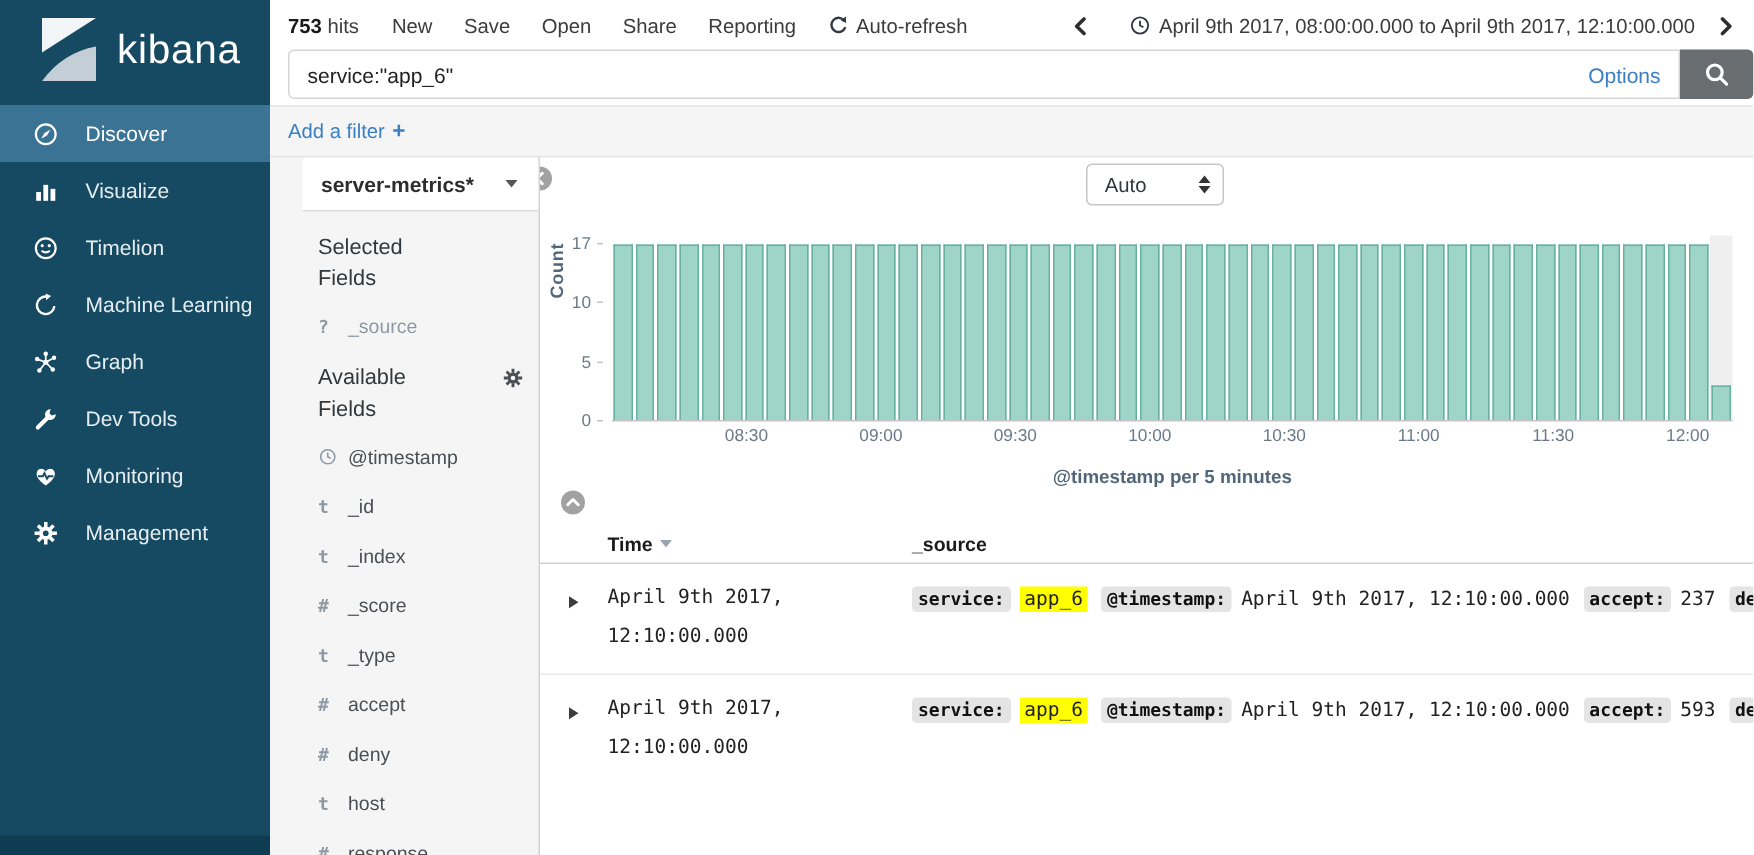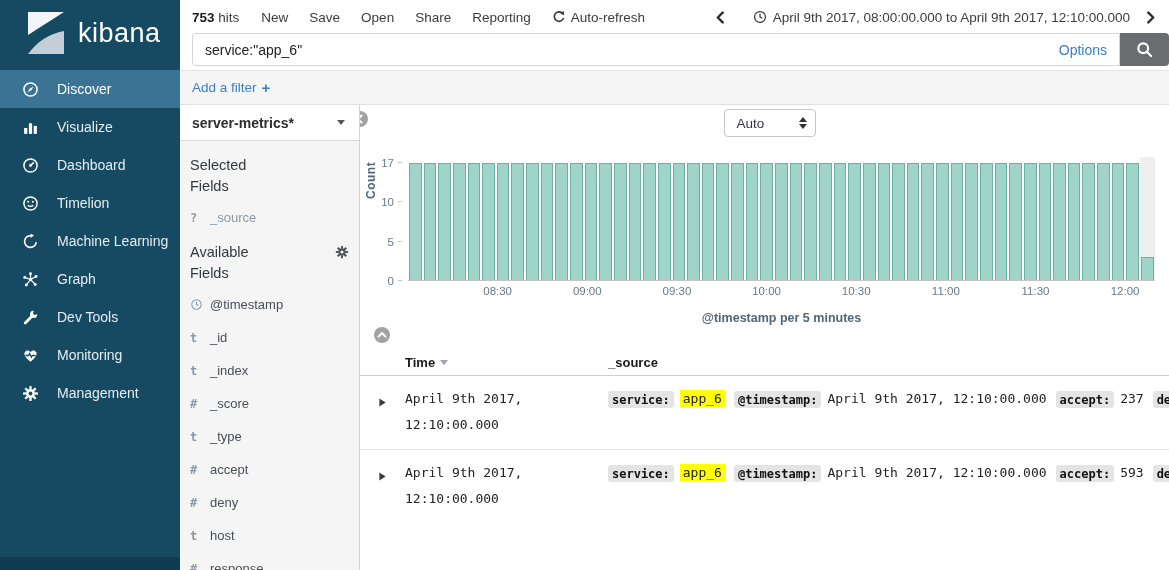--- a/index.html
+++ b/index.html
@@ -52,7 +52,7 @@
 
   
   .fields-panel{position:absolute;left:180px;top:105px;width:180px;bottom:0;background:var(--panel-bg);
-    border-right:1px solid #d3d3d3;overflow:hidden;}
+    border-right:1px solid #d3d3d3;overflow:hidden;padding-left:22px;}
   .index-select{height:36px;background:#fff;border-bottom:1px solid var(--border);display:flex;align-items:center;
     justify-content:space-between;padding:0 14px 0 12px;cursor:pointer;}
   .index-name{font-size:14px;font-weight:bold;color:#2d2d2d;}

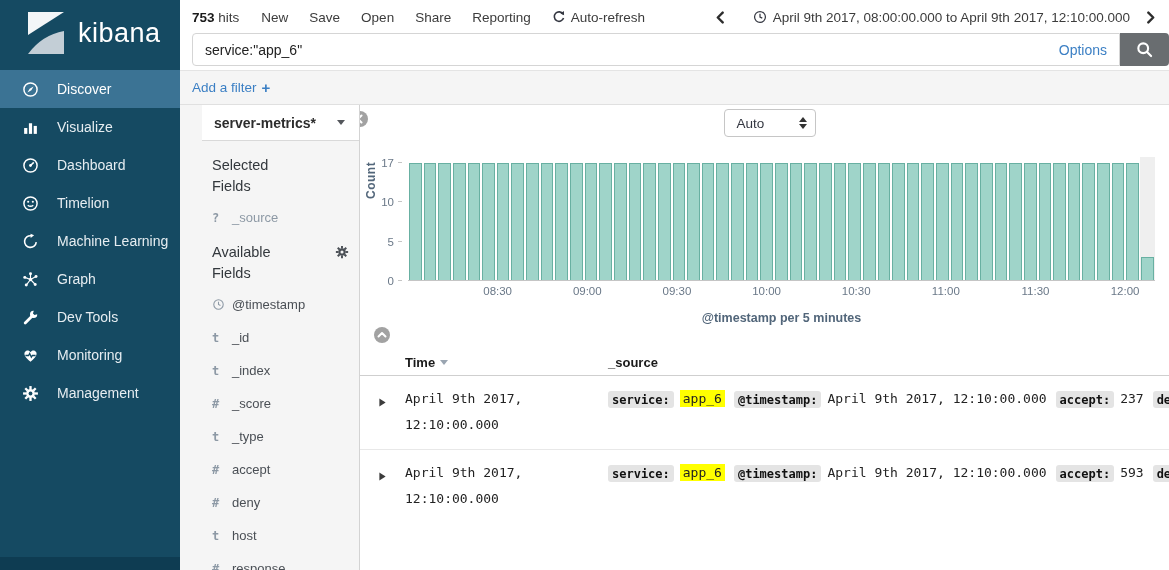--- a/index.html
+++ b/index.html
@@ -151,16 +151,6 @@
             </svg>
           </span>
           <span class="nav-label">Visualize</span>
-        </div>
-        <div class="nav-item">
-          <span class="nav-icon">
-            <svg viewBox="0 0 16 16">
-              <circle cx="8" cy="8" r="6.2" fill="none" stroke="currentColor" stroke-width="1.4"></circle>
-              <line x1="8" y1="8" x2="11.1" y2="5.1" stroke="currentColor" stroke-width="1.5"></line>
-              <circle cx="8" cy="8" r="1.3" fill="currentColor"></circle>
-            </svg>
-          </span>
-          <span class="nav-label">Dashboard</span>
         </div>
         <div class="nav-item">
           <span class="nav-icon">

